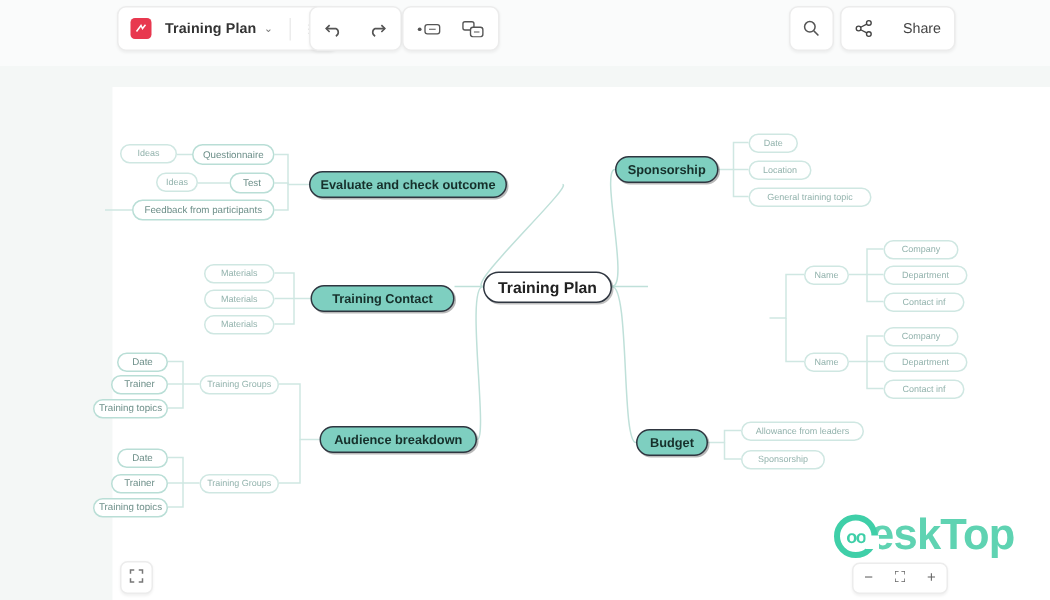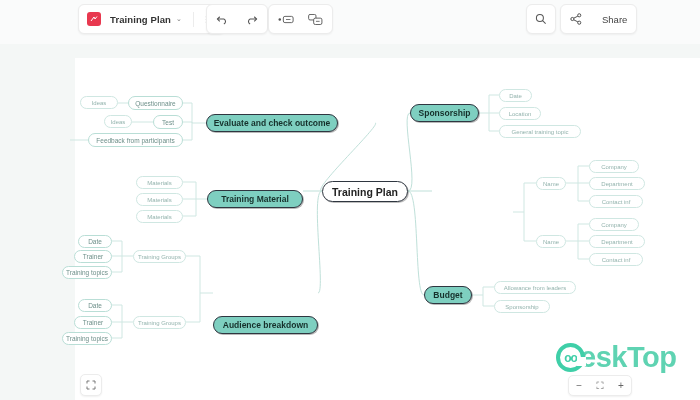--- a/index.html
+++ b/index.html
@@ -254,7 +254,7 @@
 </div>
 
 <div class="node node-main" style="left:207px;top:190px;width:96px;height:18px;">
-  <span>Training Material</span>
+  <span>Training Contact</span>
 </div>
 
 <div class="node node-main" style="left:213px;top:284px;width:105px;height:18px;margin-top:32px;">

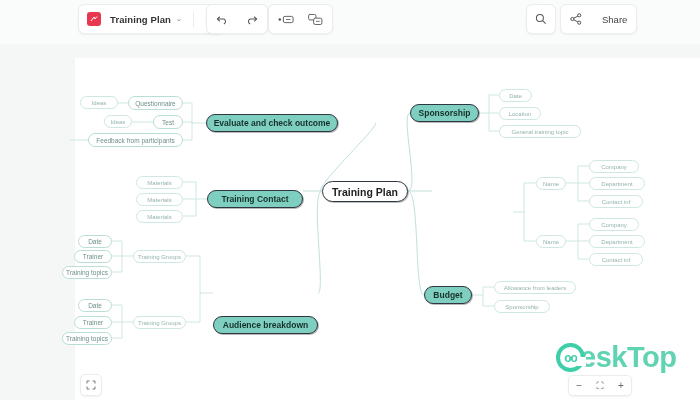--- a/index.html
+++ b/index.html
@@ -257,7 +257,7 @@
   <span>Training Contact</span>
 </div>
 
-<div class="node node-main" style="left:213px;top:284px;width:105px;height:18px;margin-top:32px;">
+<div class="node node-main" style="left:213px;top:284px;width:105px;height:18px;">
   <span>Audience breakdown</span>
 </div>
 

